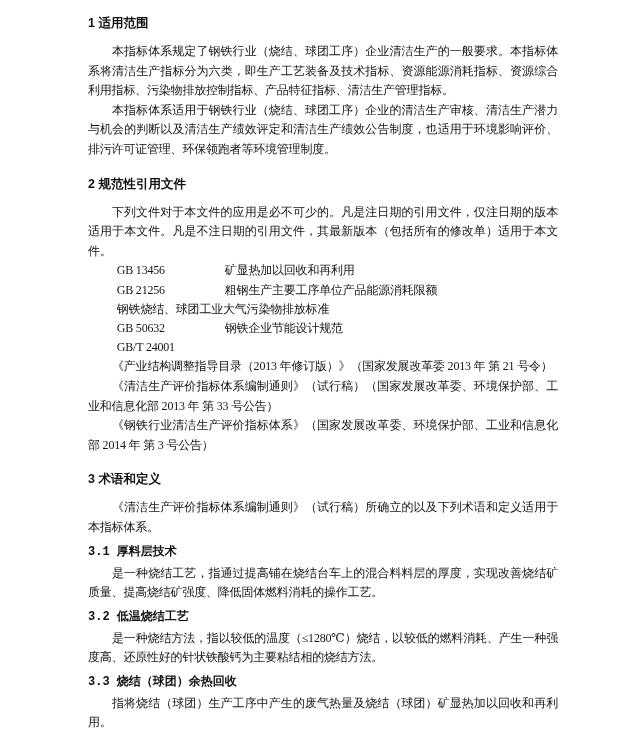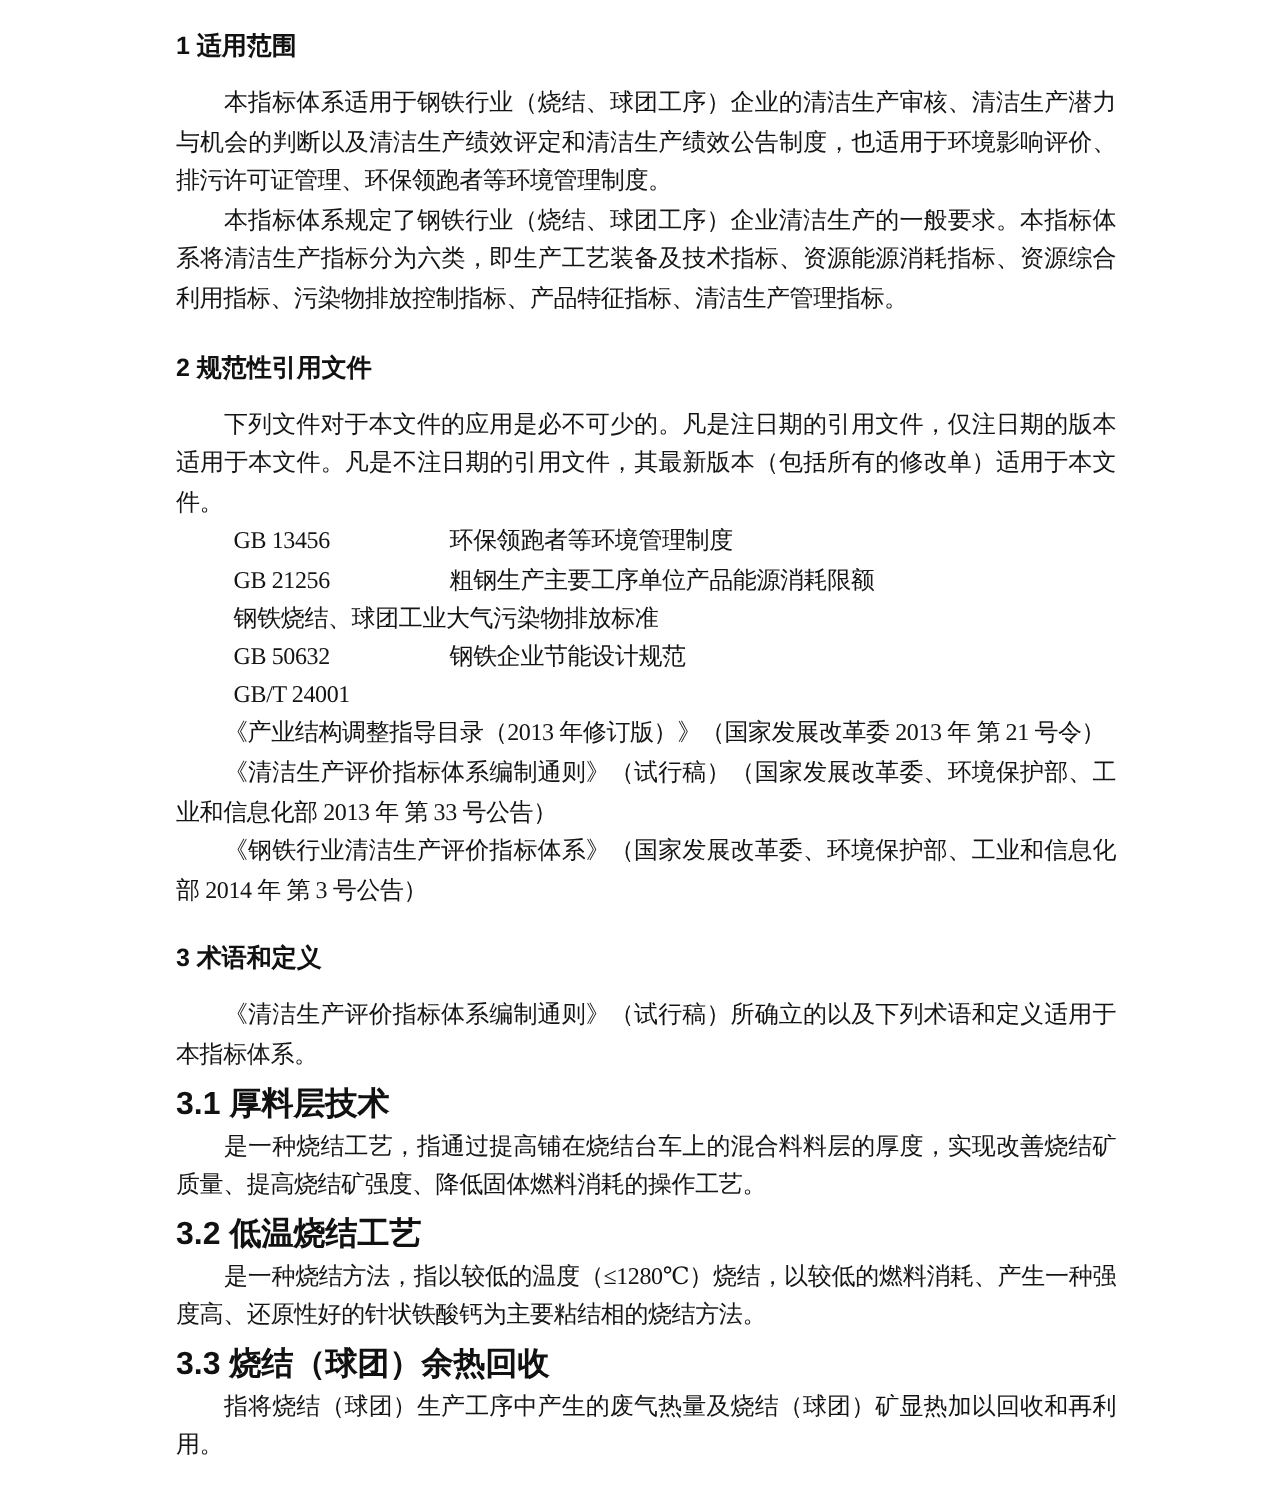--- a/index.html
+++ b/index.html
@@ -57,8 +57,8 @@
 
   <section>
     <h2 class="sec-h first">1 适用范围</h2>
+    <p class="body">本指标体系规定了钢铁行业（烧结、球团工序）企业清洁生产的一般要求。本指标体系将清洁生产指标分为六类，即生产工艺装备及技术指标、资源能源消耗指标、资源综合利用指标、污染物排放控制指标、产品特征指标、清洁生产管理指标。</p>
     <p class="body">本指标体系适用于钢铁行业（烧结、球团工序）企业的清洁生产审核、清洁生产潜力与机会的判断以及清洁生产绩效评定和清洁生产绩效公告制度，也适用于环境影响评价、排污许可证管理、环保领跑者等环境管理制度。</p>
-    <p class="body">本指标体系规定了钢铁行业（烧结、球团工序）企业清洁生产的一般要求。本指标体系将清洁生产指标分为六类，即生产工艺装备及技术指标、资源能源消耗指标、资源综合利用指标、污染物排放控制指标、产品特征指标、清洁生产管理指标。</p>
   </section>
 
   <section>

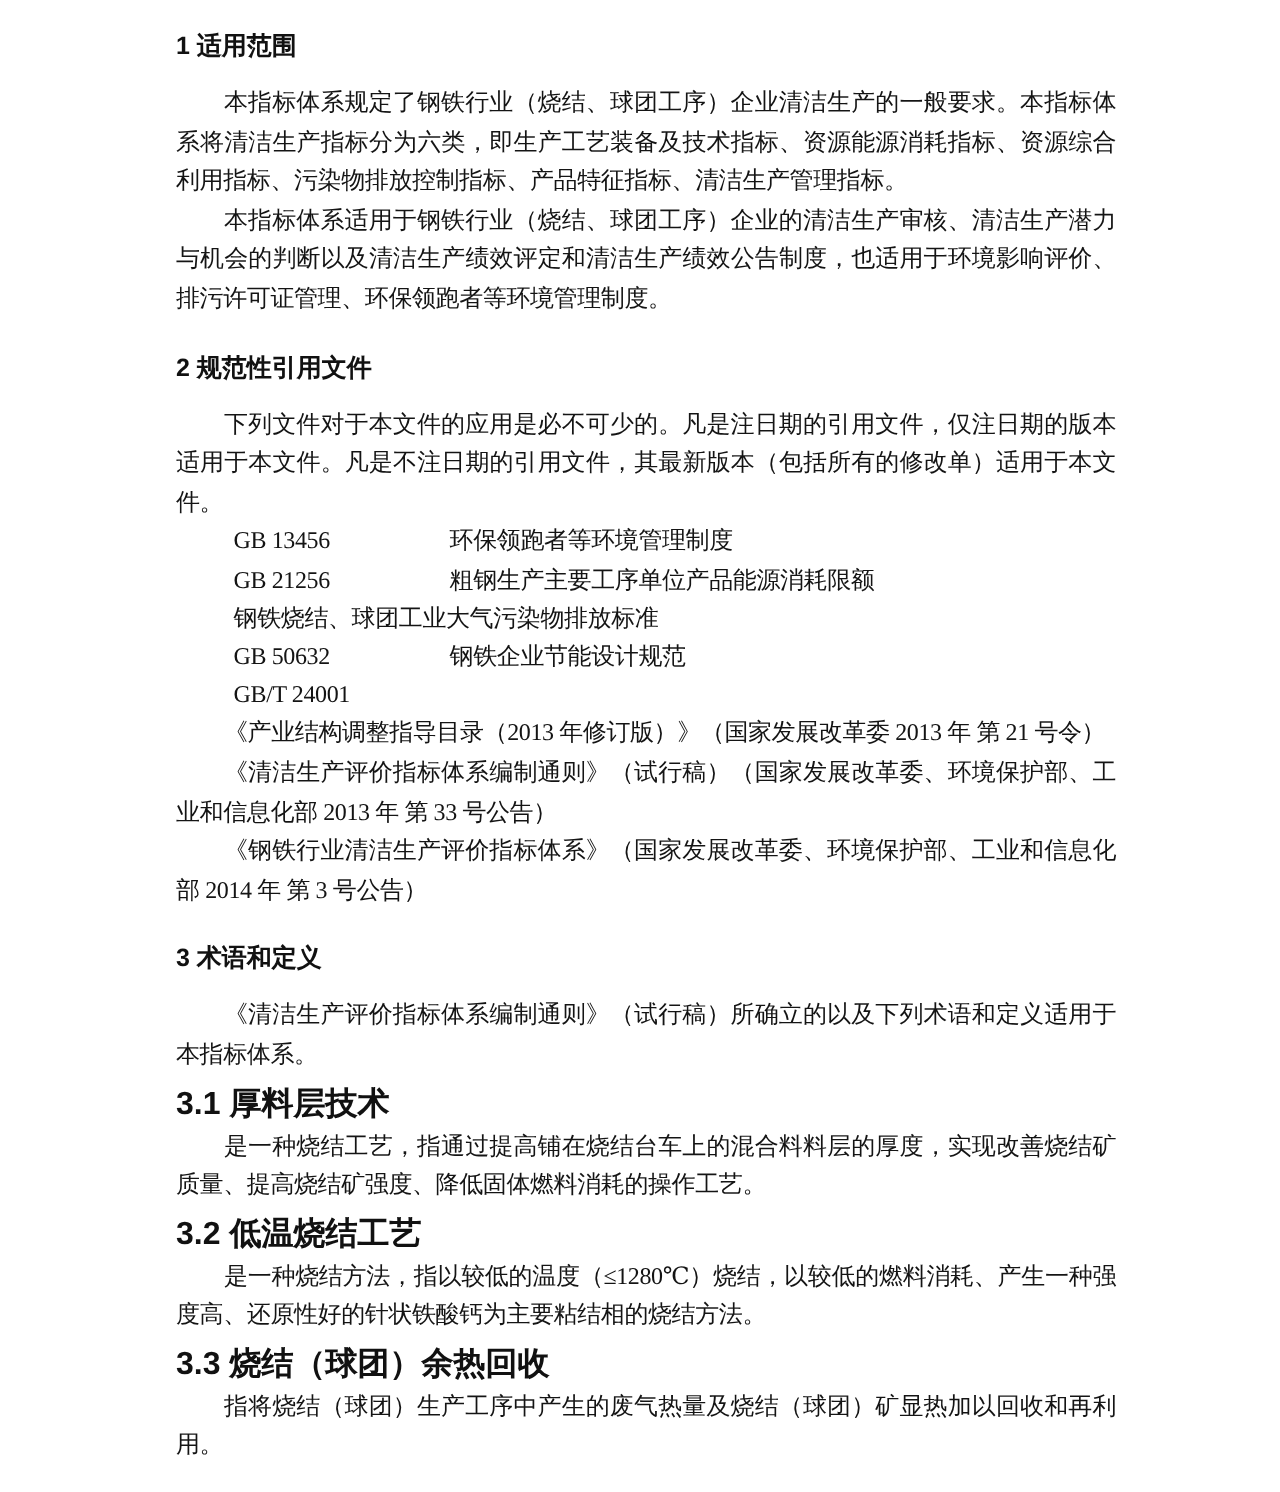--- a/index.html
+++ b/index.html
@@ -68,7 +68,7 @@
     <div class="ref-list">
       <div class="ref-row">
         <span class="ref-code">GB 13456</span>
-        <span class="ref-title">环保领跑者等环境管理制度</span>
+        <span class="ref-title">矿显热加以回收和再利用</span>
       </div>
       <div class="ref-row">
         <span class="ref-code">GB 21256</span>

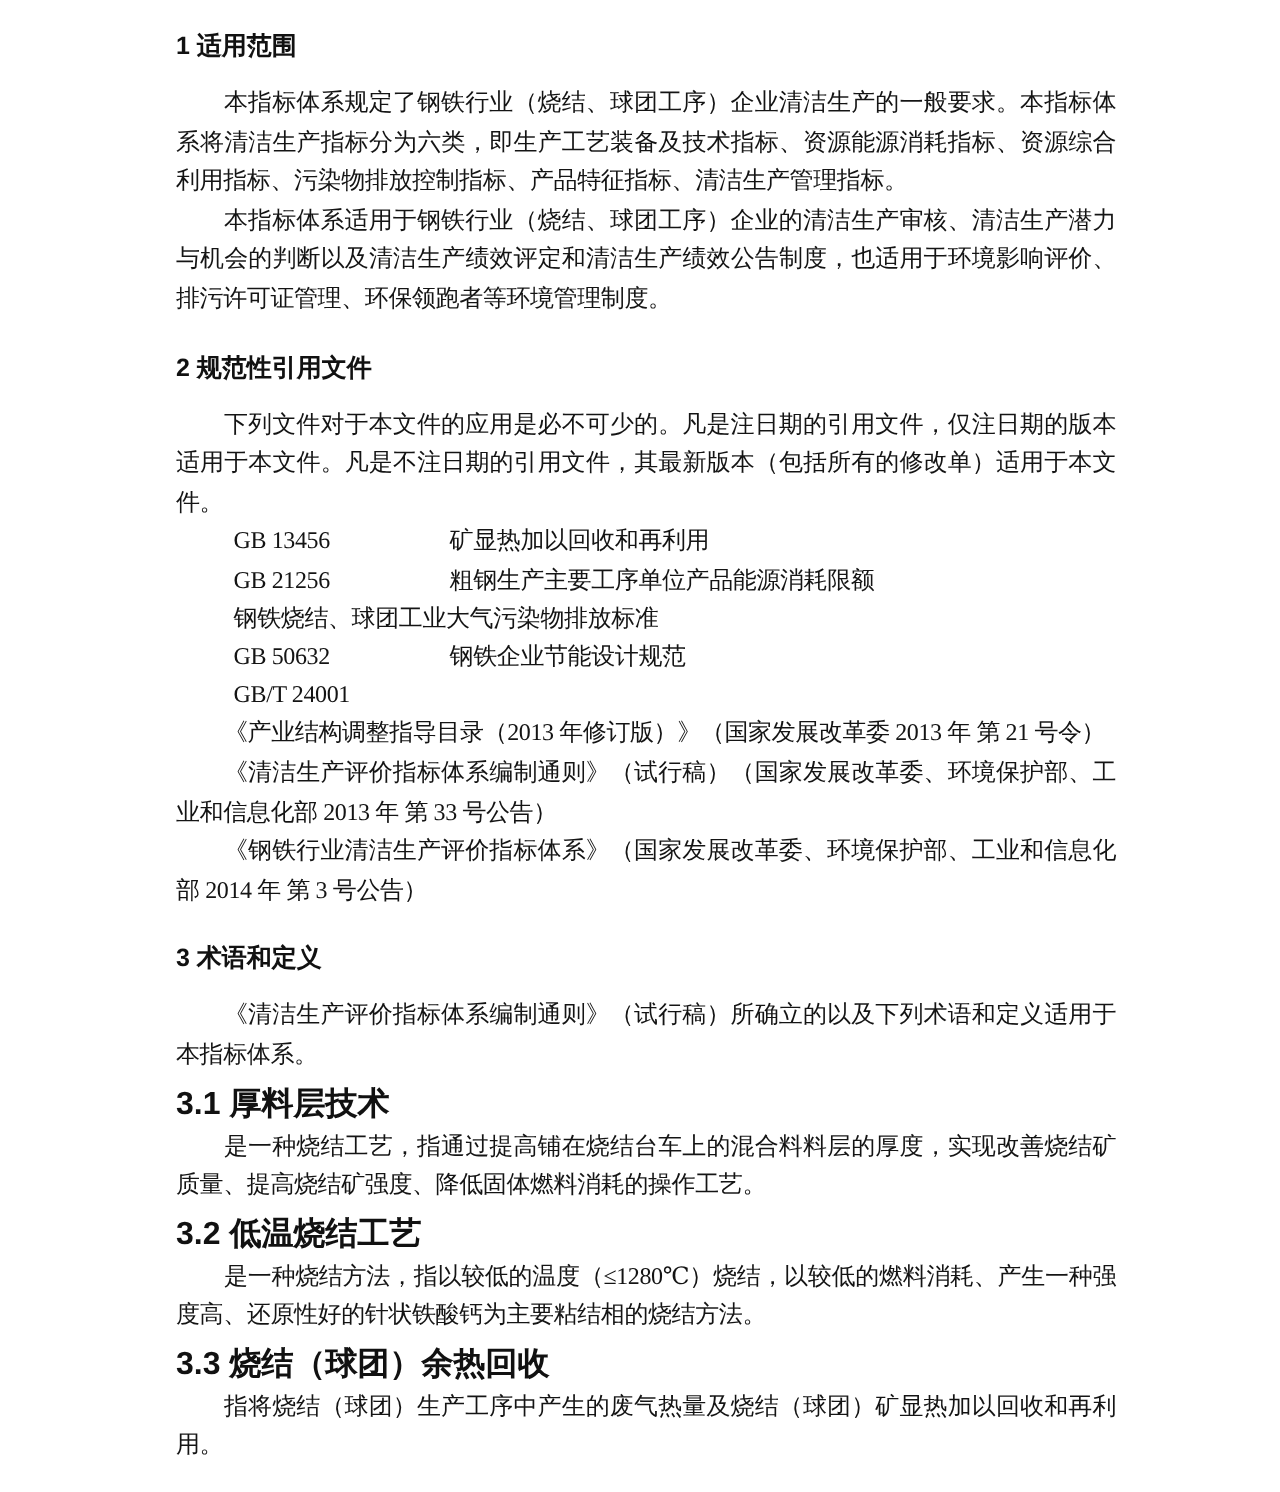--- a/index.html
+++ b/index.html
@@ -41,9 +41,9 @@
   .ref-code { width: 108px; flex: none; }
   .ref-title { flex: 1; }
   .sub-h {
-    font-family: Liberation Sans, sans-serif;
+    font-family: Liberation Mono, monospace;
     font-weight: bold;
-    font-size: 16px;
+    font-size: 12px;
     line-height: 19px;
     margin: 5px 0 2px 0;
     color: #111;

